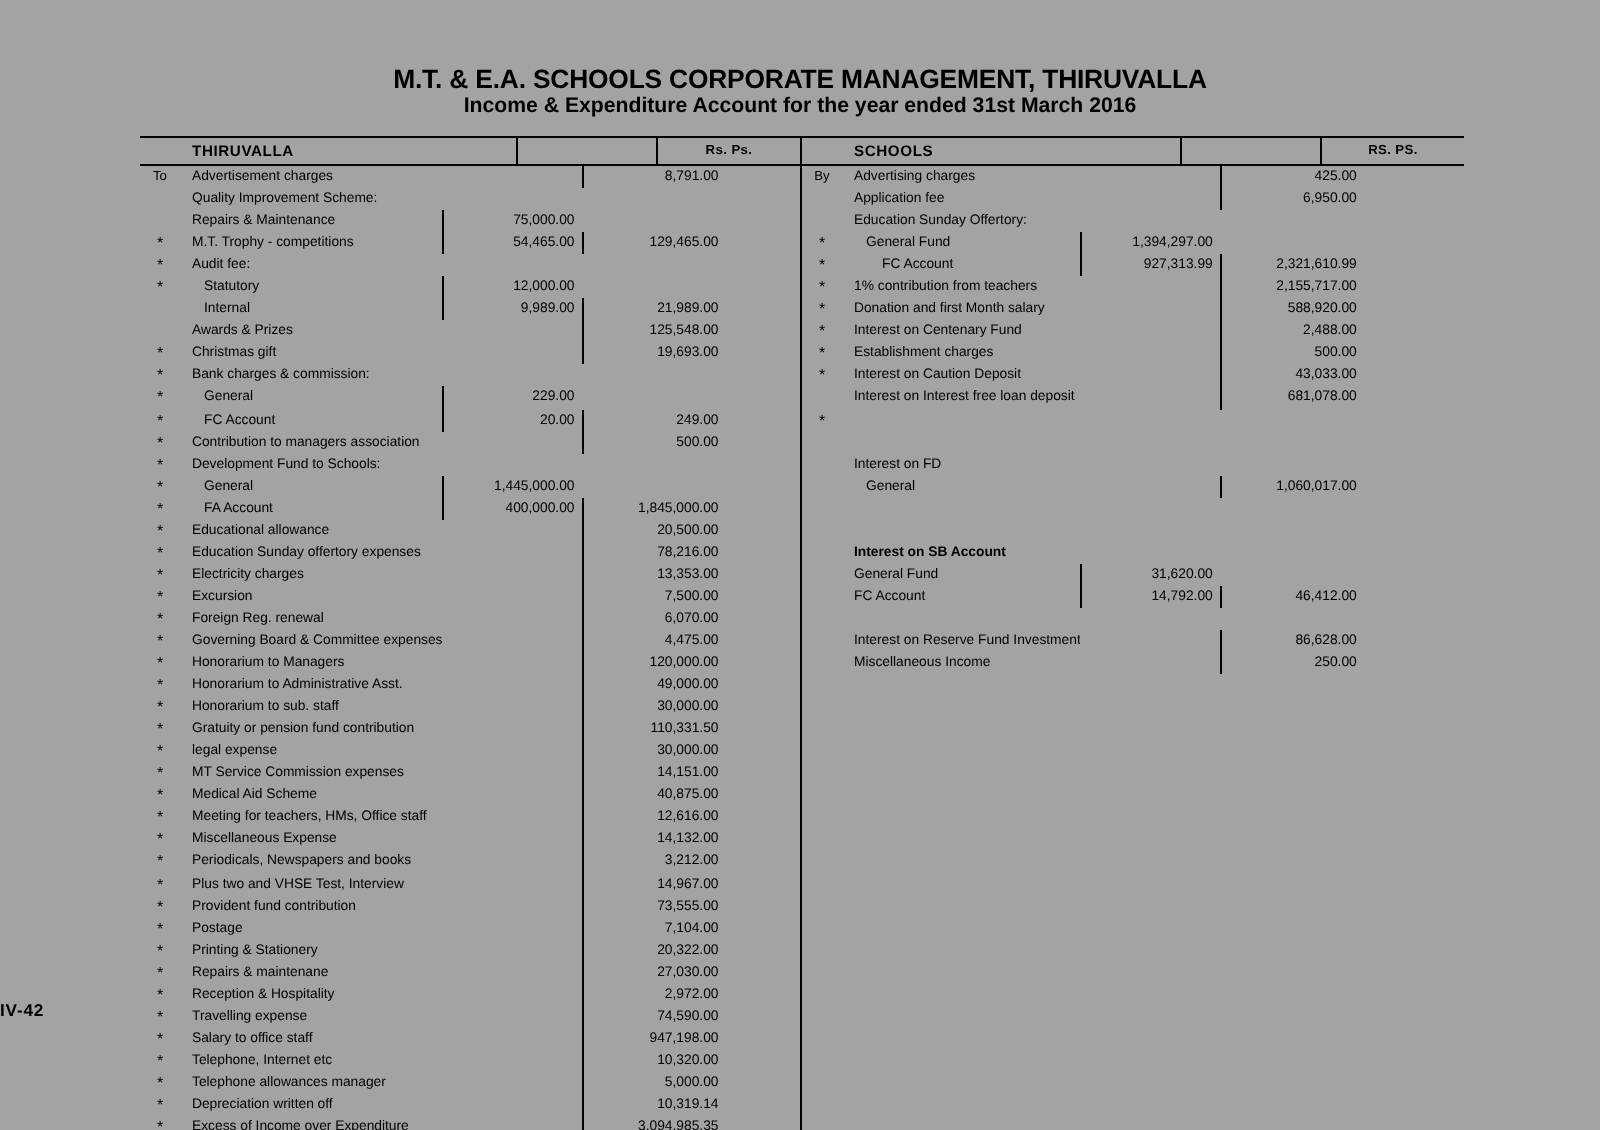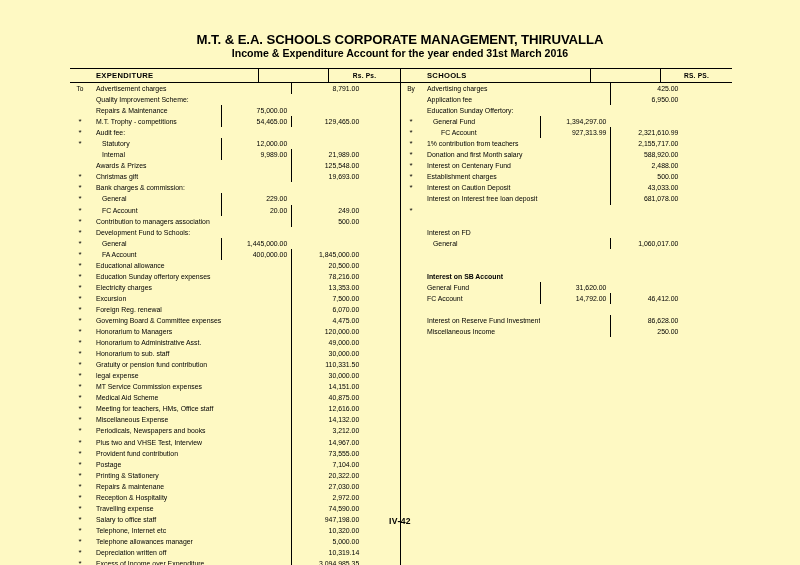--- a/index.html
+++ b/index.html
@@ -13,7 +13,7 @@
   .page {
     position: relative;
     width: 800px; height: 565px;
-    background: #fef9c3;
+    background: #a3a3a3;
     padding: 0;
   }
   .title-block { text-align: center; padding-top: 32px; }

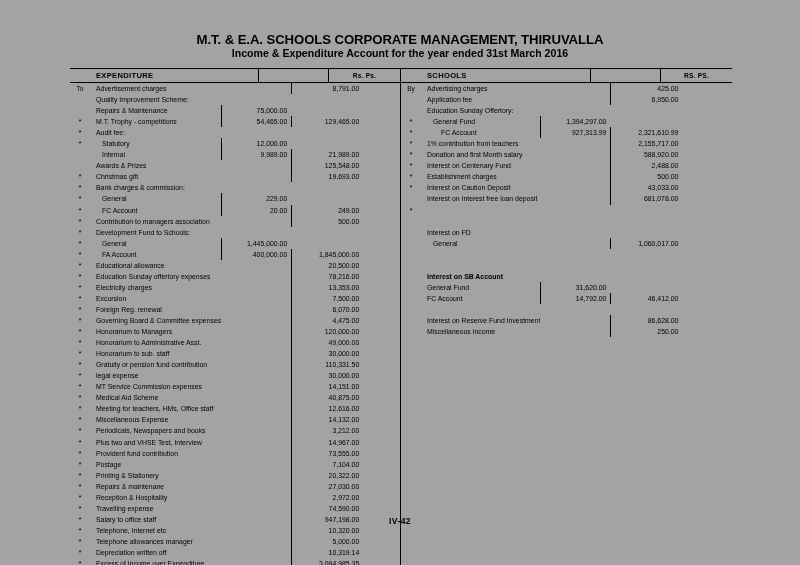--- a/index.html
+++ b/index.html
@@ -110,7 +110,7 @@
     <div class="hdr-row">
       <div class="side left">
         <div class="c-mark"></div>
-        <div class="c-desc h-label">EXPENDITURE</div>
+        <div class="c-desc h-label">THIRUVALLA</div>
         <div class="c-sub"></div>
         <div class="c-amt h-rs">Rs.  Ps.</div>
       </div>

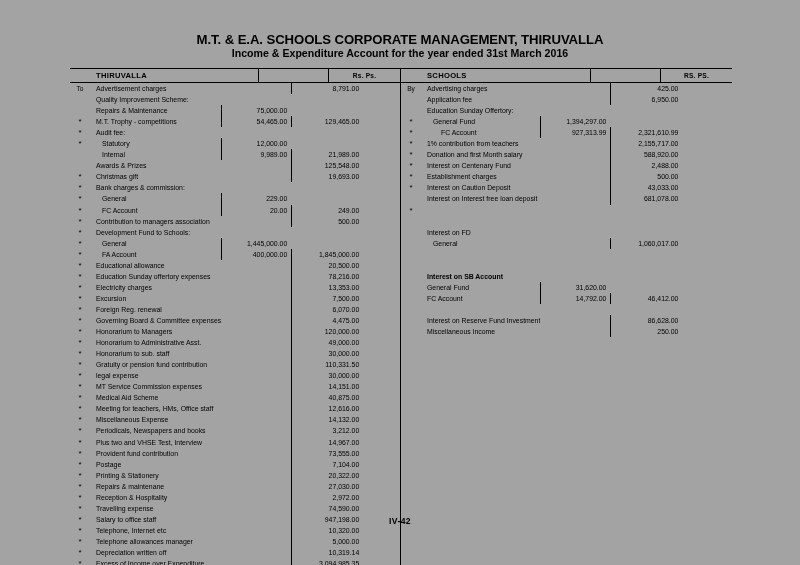--- a/index.html
+++ b/index.html
@@ -90,8 +90,8 @@
     text-align: right; padding-right: 4px; white-space: nowrap;
   }
   .footer {
-    position: absolute; left: 0; top: 516px;
-    width: 800px; text-align: center;
+    position: absolute; left: 0; top: 500px;
+    width: 800px; 
     font-size: 8.6px; font-weight: bold; letter-spacing: 0.4px;
   }
 </style>

